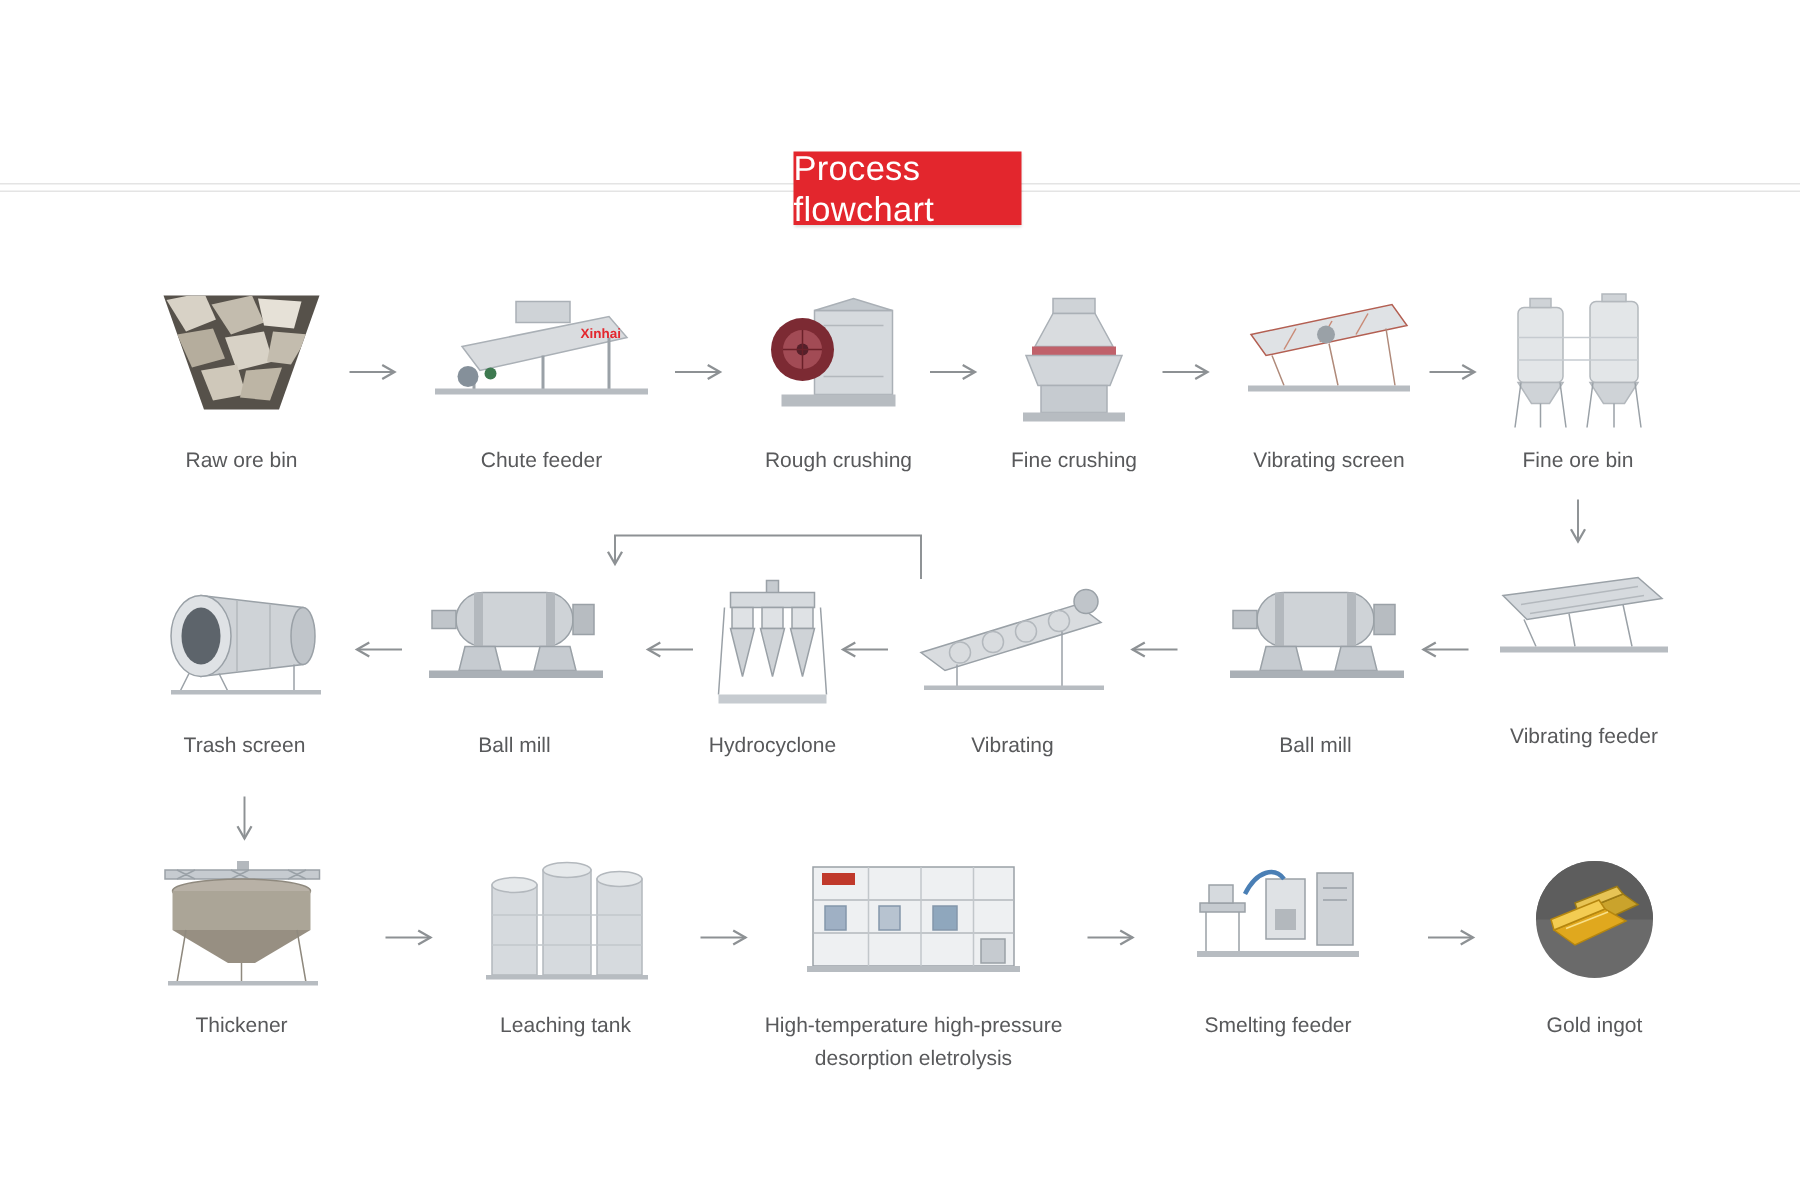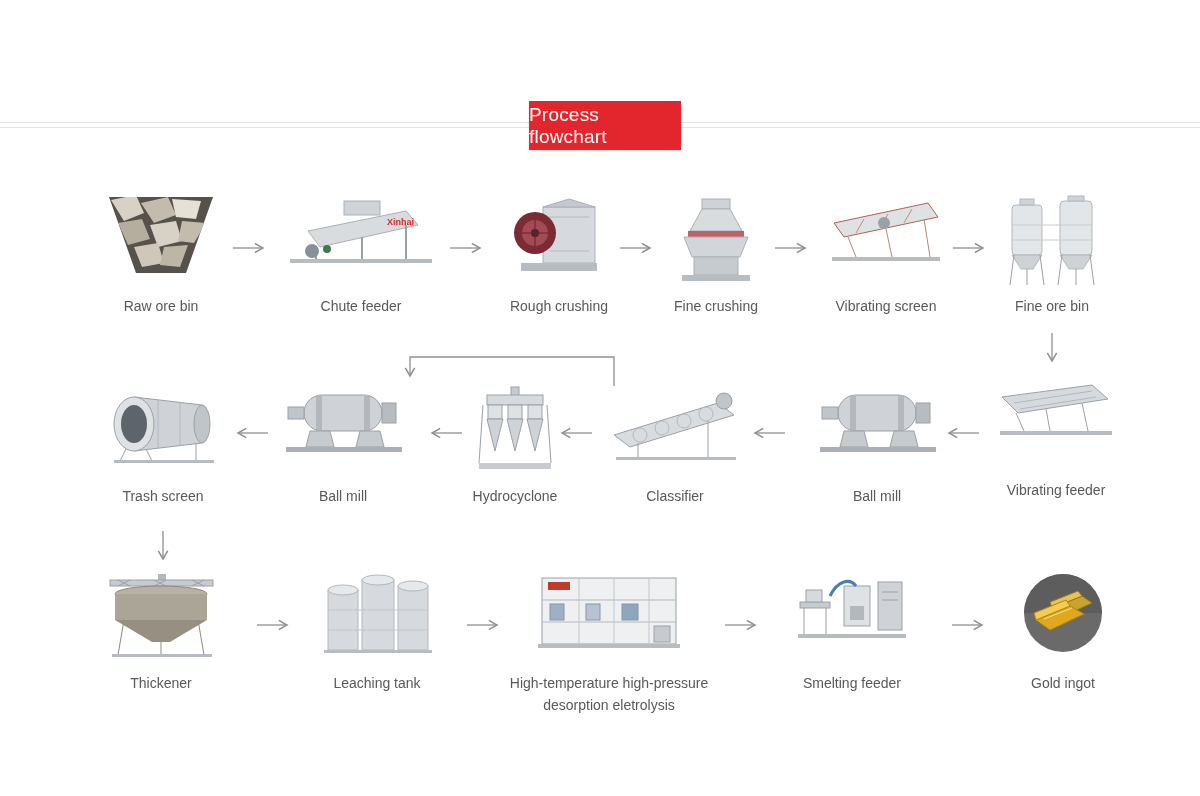--- a/index.html
+++ b/index.html
@@ -14,7 +14,7 @@
   .title-badge{
     position:absolute;left:529px;top:101px;width:152px;height:49px;
     background:#e3262d;color:#ffffff;display:flex;align-items:center;justify-content:center;
-    font-size:19px;letter-spacing:0.2px;z-index:2;box-shadow:0 1px 2px rgba(0,0,0,0.15);
+    font-size:23px;letter-spacing:0.2px;z-index:2;box-shadow:0 1px 2px rgba(0,0,0,0.15);
   }
   .node{position:absolute;display:flex;flex-direction:column;align-items:center;}
   .icon{height:100px;display:flex;align-items:flex-start;justify-content:center;position:relative;}

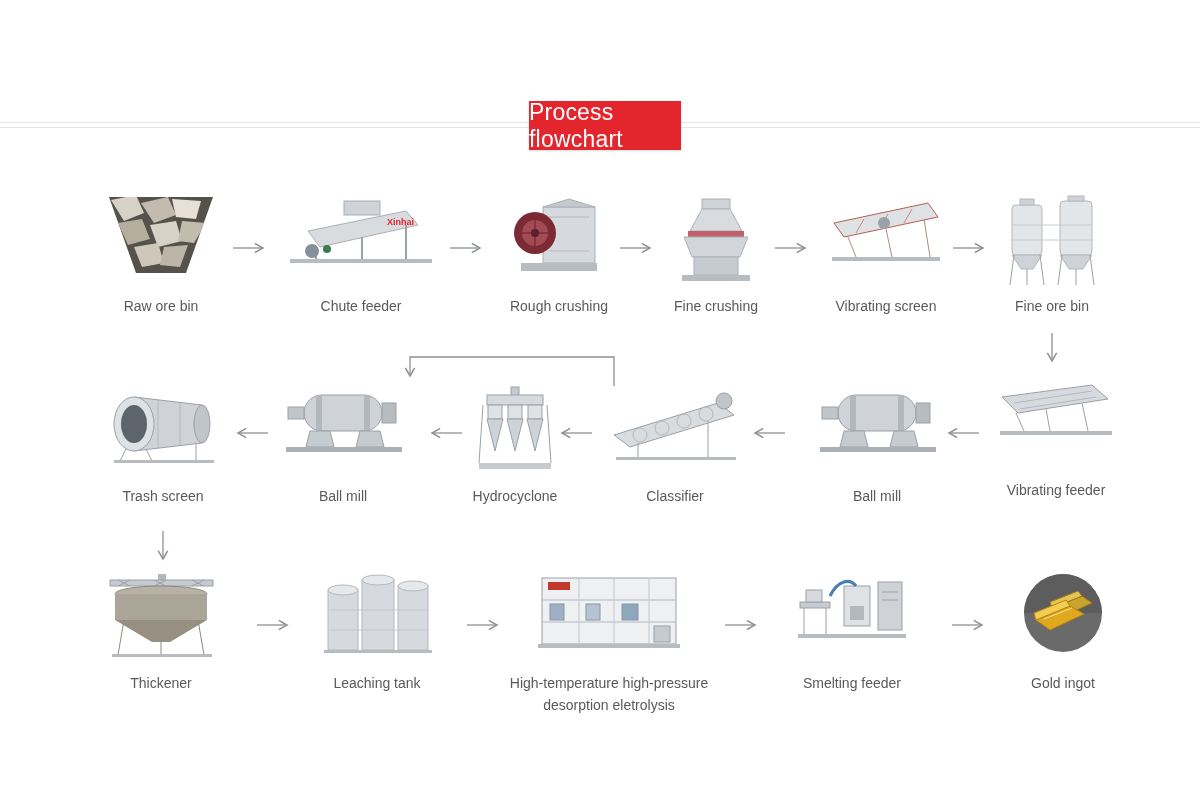--- a/index.html
+++ b/index.html
@@ -202,7 +202,7 @@
         <rect x="8" y="72" width="120" height="3" fill="#b7bcc1"></rect>
       </svg>
     </div>
-    <div class="label">Classifier</div>
+    <div class="label">Vibrating</div>
   </div>
 
   <div class="node" style="left:802px;top:385px;width:150px">

